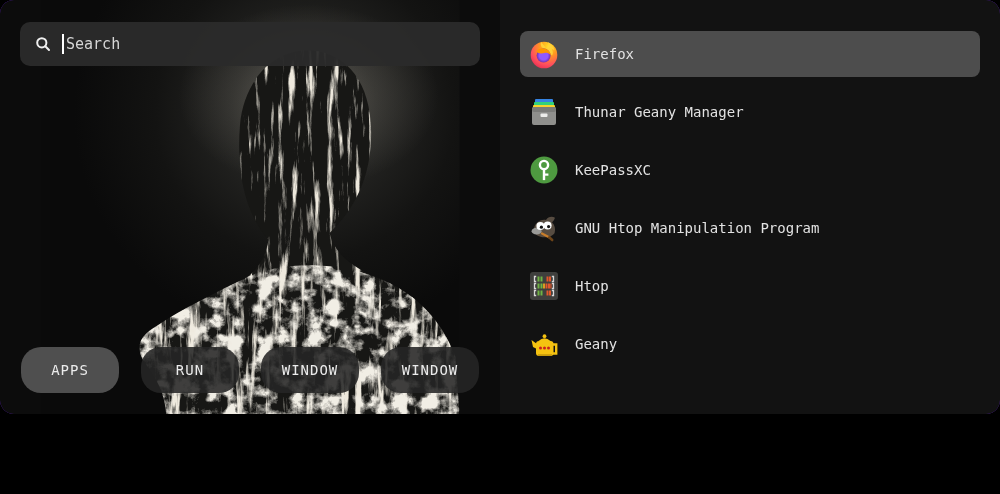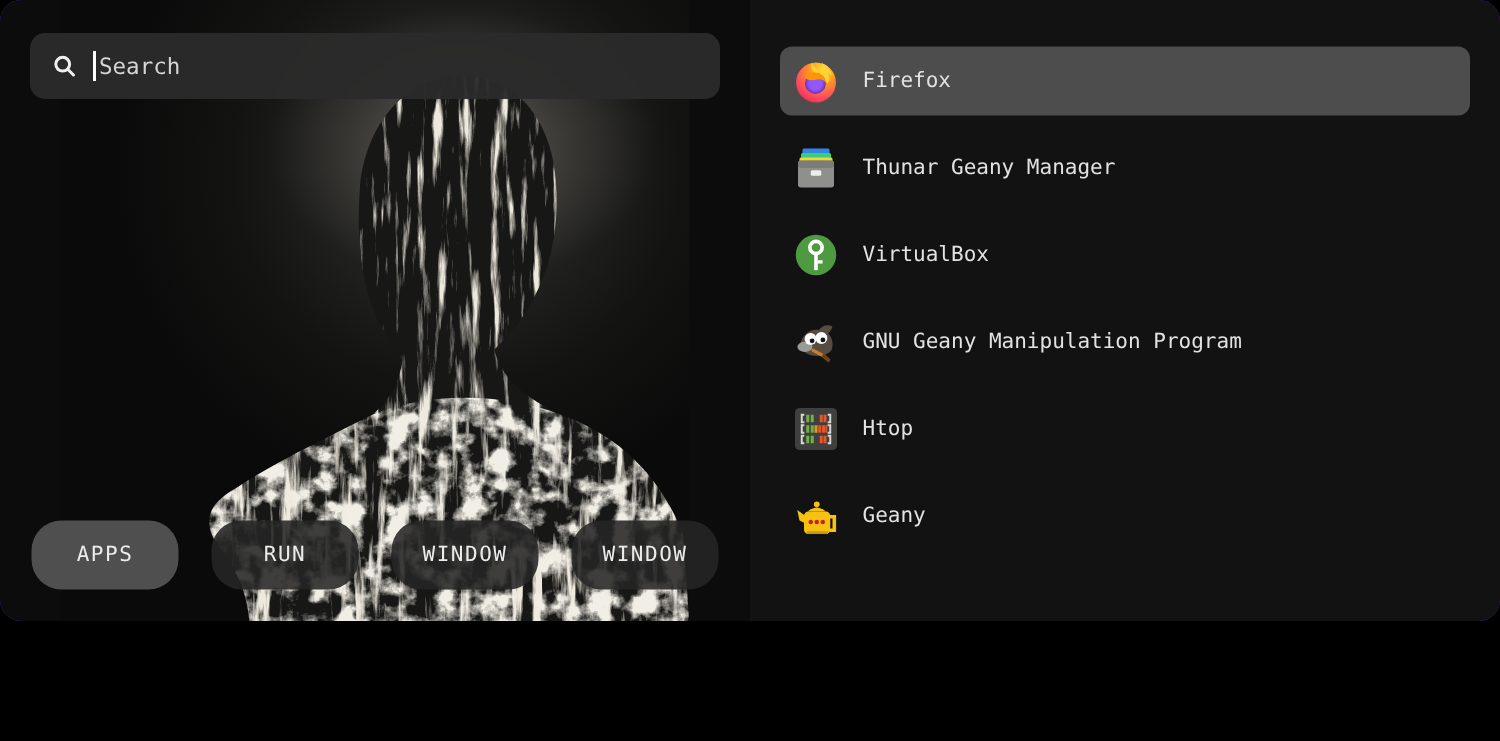--- a/index.html
+++ b/index.html
@@ -142,7 +142,7 @@
           <rect x="17" y="19.5" width="3.4" height="2.2" fill="#ffffff"></rect>
           <circle cx="16" cy="11" r="1" fill="#4e9a40"></circle>
         </svg>
-        <span class="label">VirtualBox</span>
+        <span class="label">KeePassXC</span>
       </li>
 
       <li class="app">

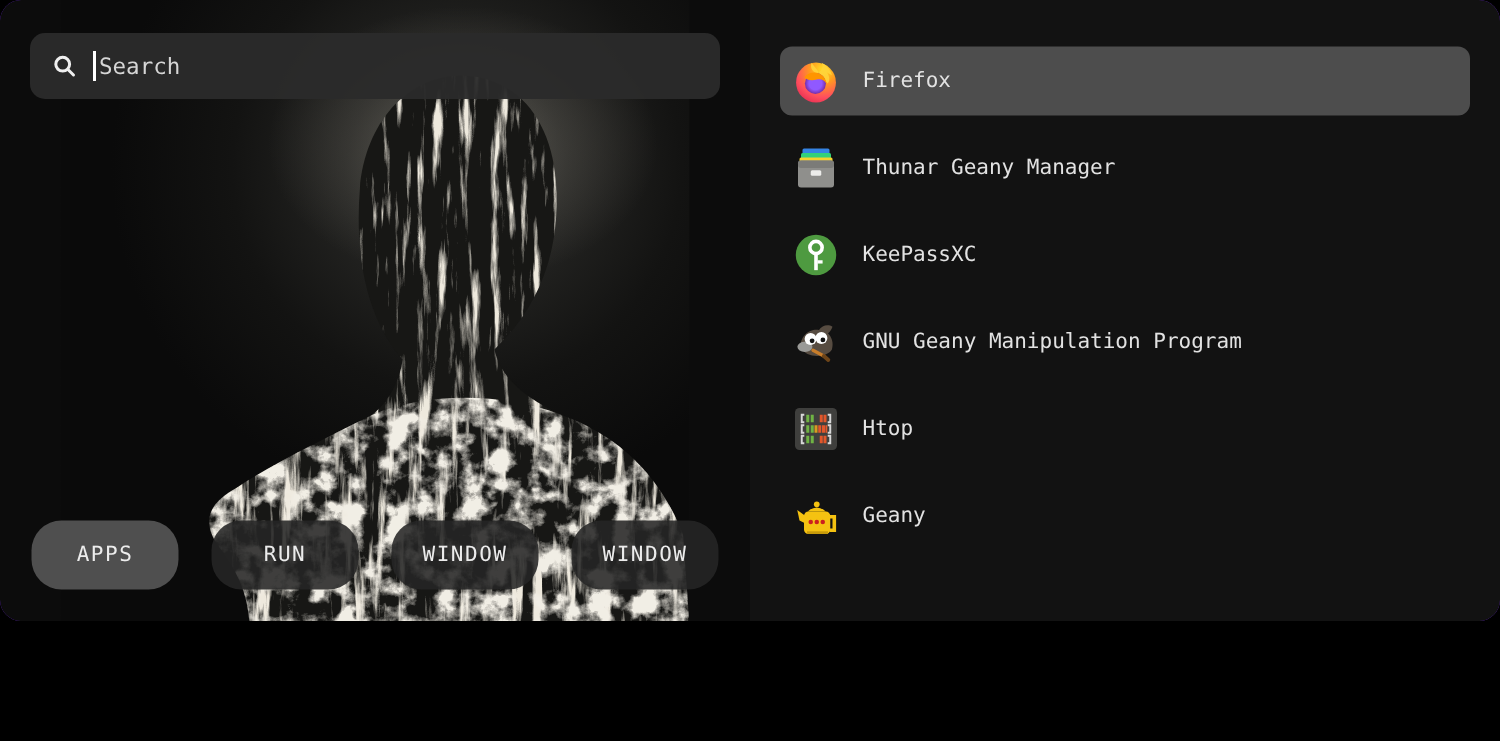--- a/index.html
+++ b/index.html
@@ -156,7 +156,7 @@
           <path d="M14 21.5 L21.5 25.5" stroke="#c87d2a" stroke-width="2.2" stroke-linecap="round"></path>
           <path d="M21.2 25.3 L24.2 28" stroke="#6d4418" stroke-width="2.6" stroke-linecap="round"></path>
         </svg>
-        <span class="label">GNU Geany Manipulation Program</span>
+        <span class="label">GNU Htop Manipulation Program</span>
       </li>
 
       <li class="app">

